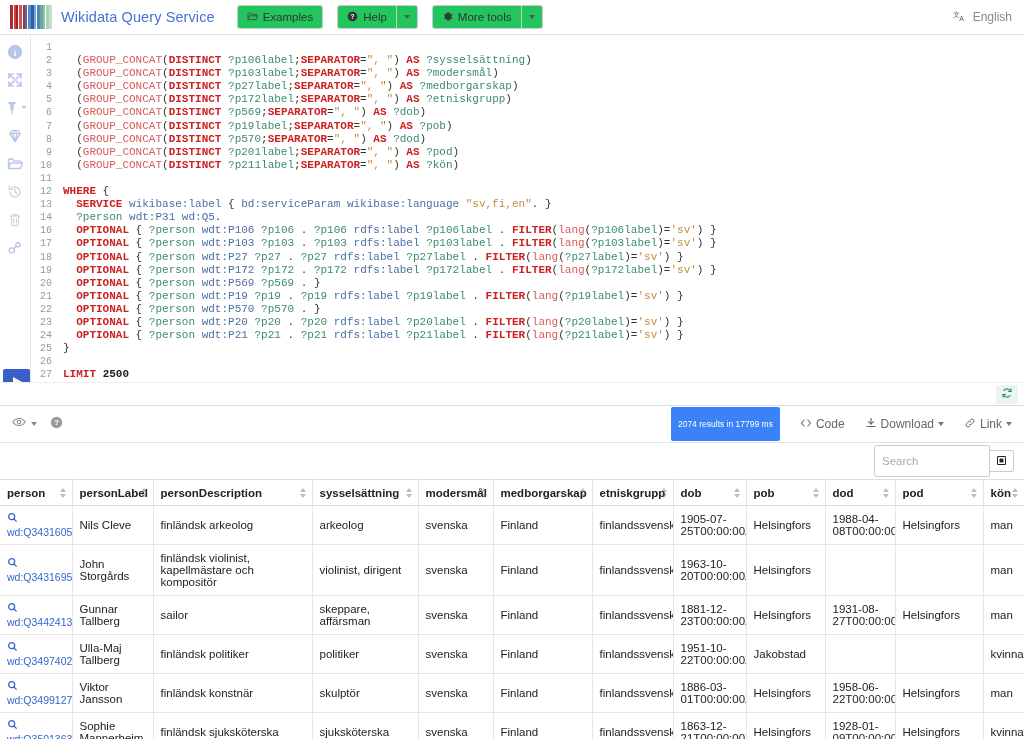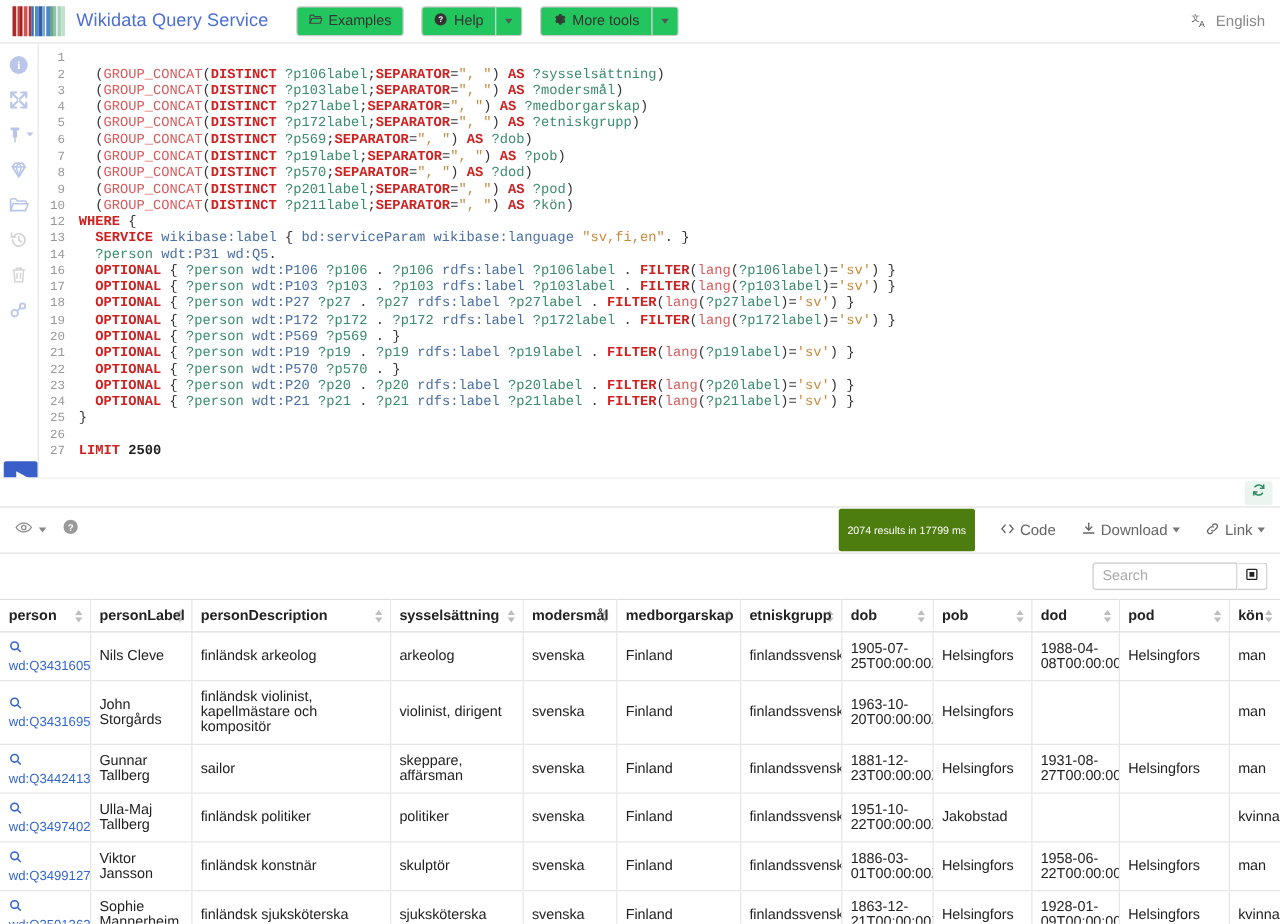--- a/index.html
+++ b/index.html
@@ -449,6 +449,7 @@
       <div class="code-line"><span class="gut">8</span><span class="code-txt"><span class="p">  (</span><span class="fn">GROUP_CONCAT</span><span class="p">(</span><span class="k">DISTINCT</span><span class="p"> </span><span class="v">?p570</span><span class="p">;</span><span class="k">SEPARATOR</span><span class="p">=</span><span class="s">", "</span><span class="p">) </span><span class="k">AS</span><span class="p"> </span><span class="v">?dod</span><span class="p">)</span></span></div>
       <div class="code-line"><span class="gut">9</span><span class="code-txt"><span class="p">  (</span><span class="fn">GROUP_CONCAT</span><span class="p">(</span><span class="k">DISTINCT</span><span class="p"> </span><span class="v">?p201label</span><span class="p">;</span><span class="k">SEPARATOR</span><span class="p">=</span><span class="s">", "</span><span class="p">) </span><span class="k">AS</span><span class="p"> </span><span class="v">?pod</span><span class="p">)</span></span></div>
       <div class="code-line"><span class="gut">10</span><span class="code-txt"><span class="p">  (</span><span class="fn">GROUP_CONCAT</span><span class="p">(</span><span class="k">DISTINCT</span><span class="p"> </span><span class="v">?p211label</span><span class="p">;</span><span class="k">SEPARATOR</span><span class="p">=</span><span class="s">", "</span><span class="p">) </span><span class="k">AS</span><span class="p"> </span><span class="v">?kön</span><span class="p">)</span></span></div>
+      <div class="code-line"><span class="gut">11</span><span class="code-txt"></span></div>
       <div class="code-line"><span class="gut">12</span><span class="code-txt"><span class="k">WHERE</span><span class="p"> {</span></span></div>
       <div class="code-line"><span class="gut">13</span><span class="code-txt"><span class="p">  </span><span class="k">SERVICE</span><span class="p"> </span><span class="pfx">wikibase:label</span><span class="p"> { </span><span class="pfx">bd:serviceParam wikibase:language</span><span class="p"> </span><span class="s">"sv,fi,en"</span><span class="p">. }</span></span></div>
       <div class="code-line"><span class="gut">14</span><span class="code-txt"><span class="p">  </span><span class="v">?person</span><span class="p"> </span><span class="pfx">wdt:P31 wd:Q5</span><span class="p">.</span></span></div>

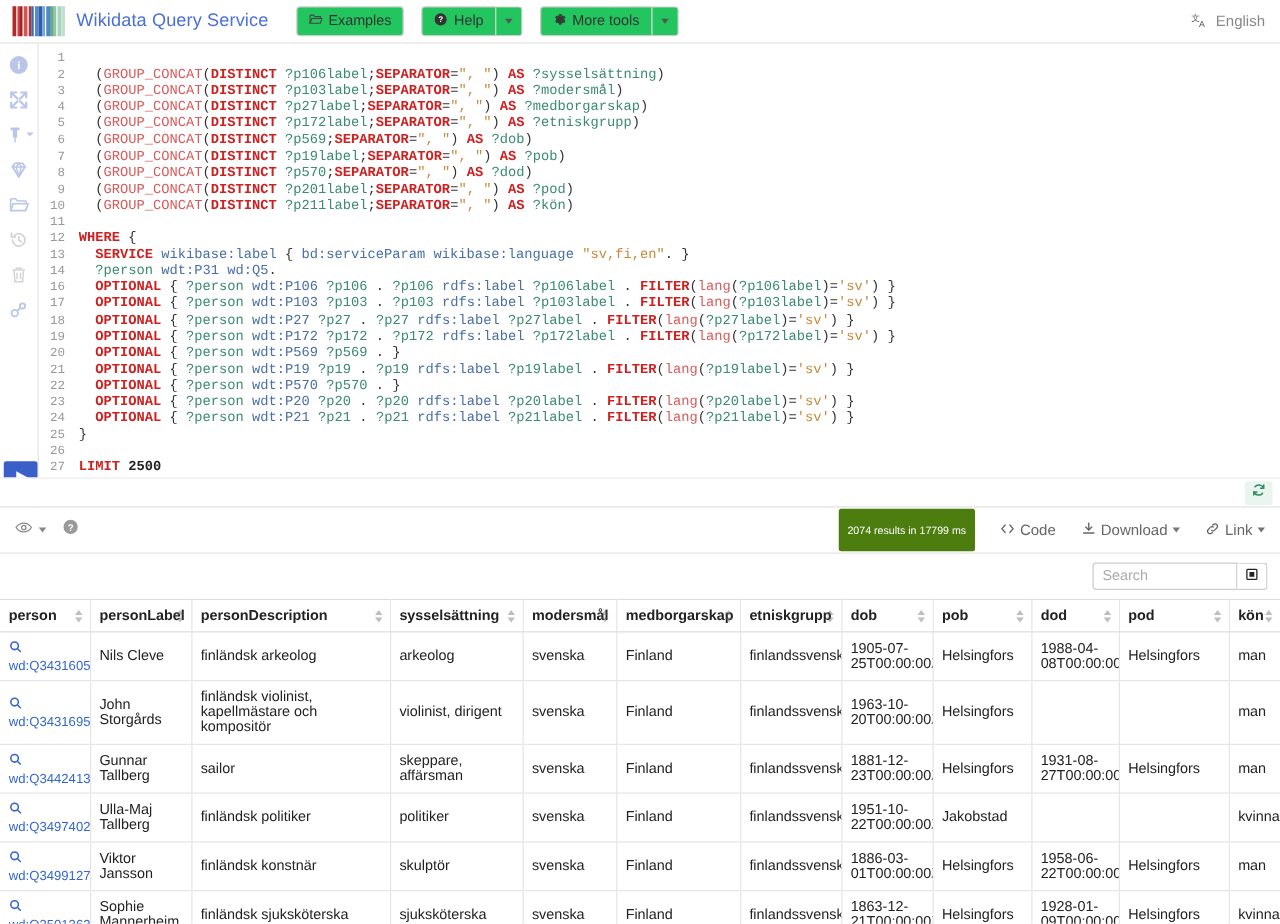--- a/index.html
+++ b/index.html
@@ -198,7 +198,7 @@
     gap: 20px;
   }
   .results-pill {
-    background: #4d7c0f;
+    background: #3b82f6;
     color: #fff;
     font-size: 8.5px;
     padding: 13px 7px;

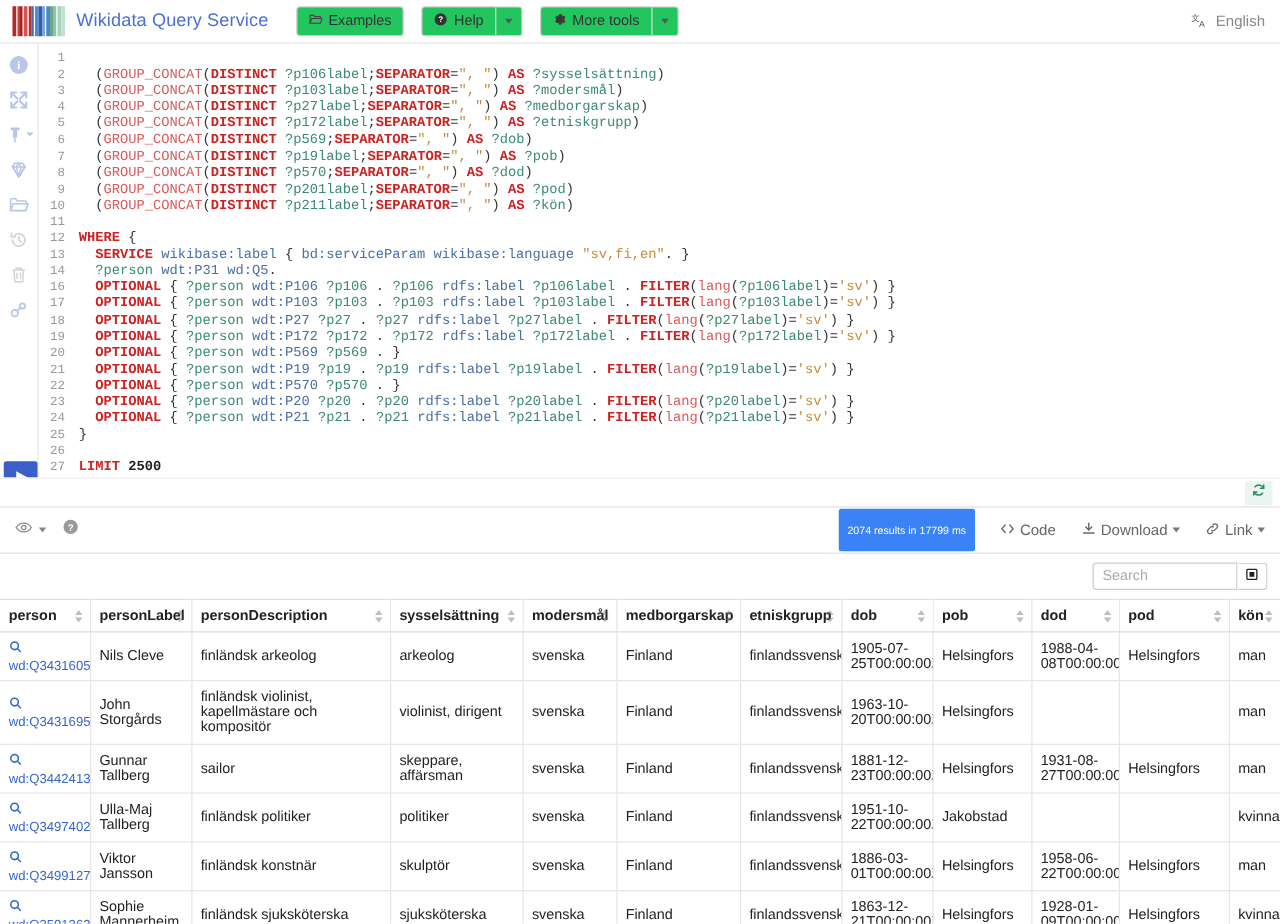--- a/index.html
+++ b/index.html
@@ -227,7 +227,7 @@
   }
   .search-input {
     width: 116px;
-    height: 22px;
+    height: 32px;
     border: 1px solid #ccc;
     border-radius: 3px 0 0 3px;
     font-size: 11.5px;

